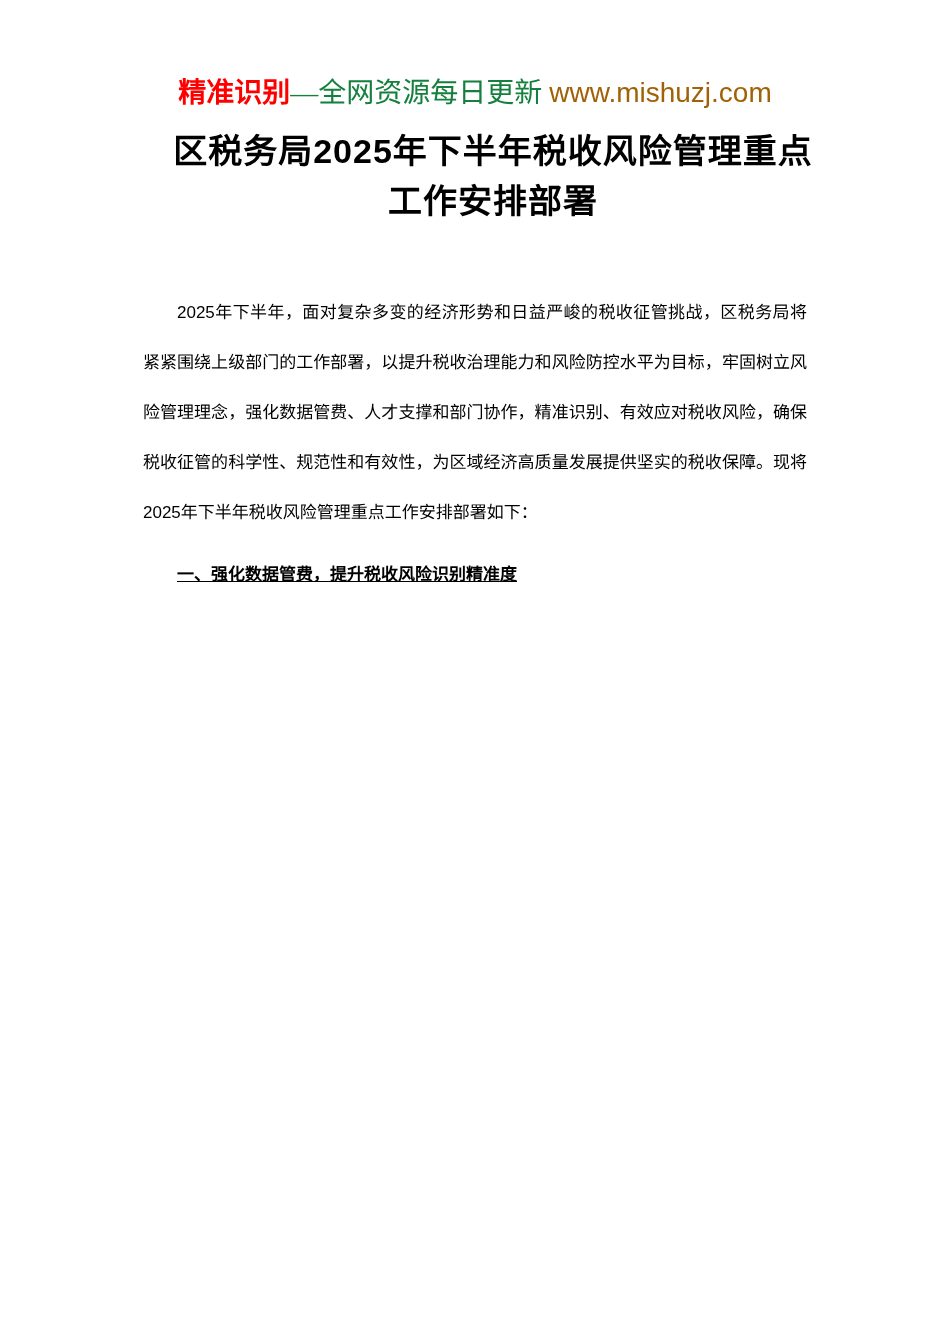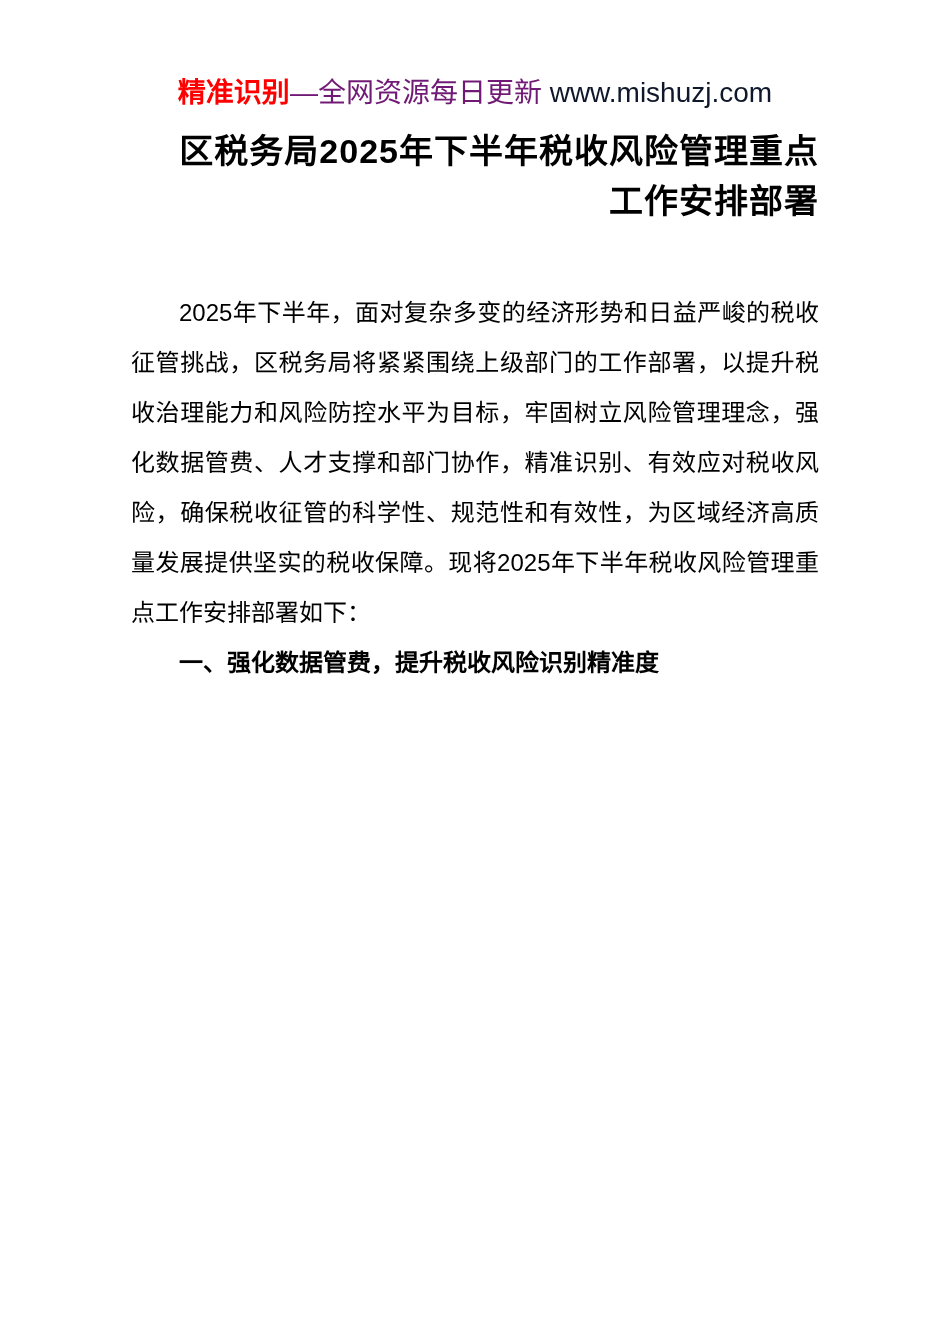--- a/index.html
+++ b/index.html
@@ -33,7 +33,8 @@
     font-weight: bold;
   }
   .promo-sep {
-    color: #701a75;
+    color: #15803d;
+    font-family: Liberation Serif, serif;
   }
   .promo-url {
     color: #0f172a;

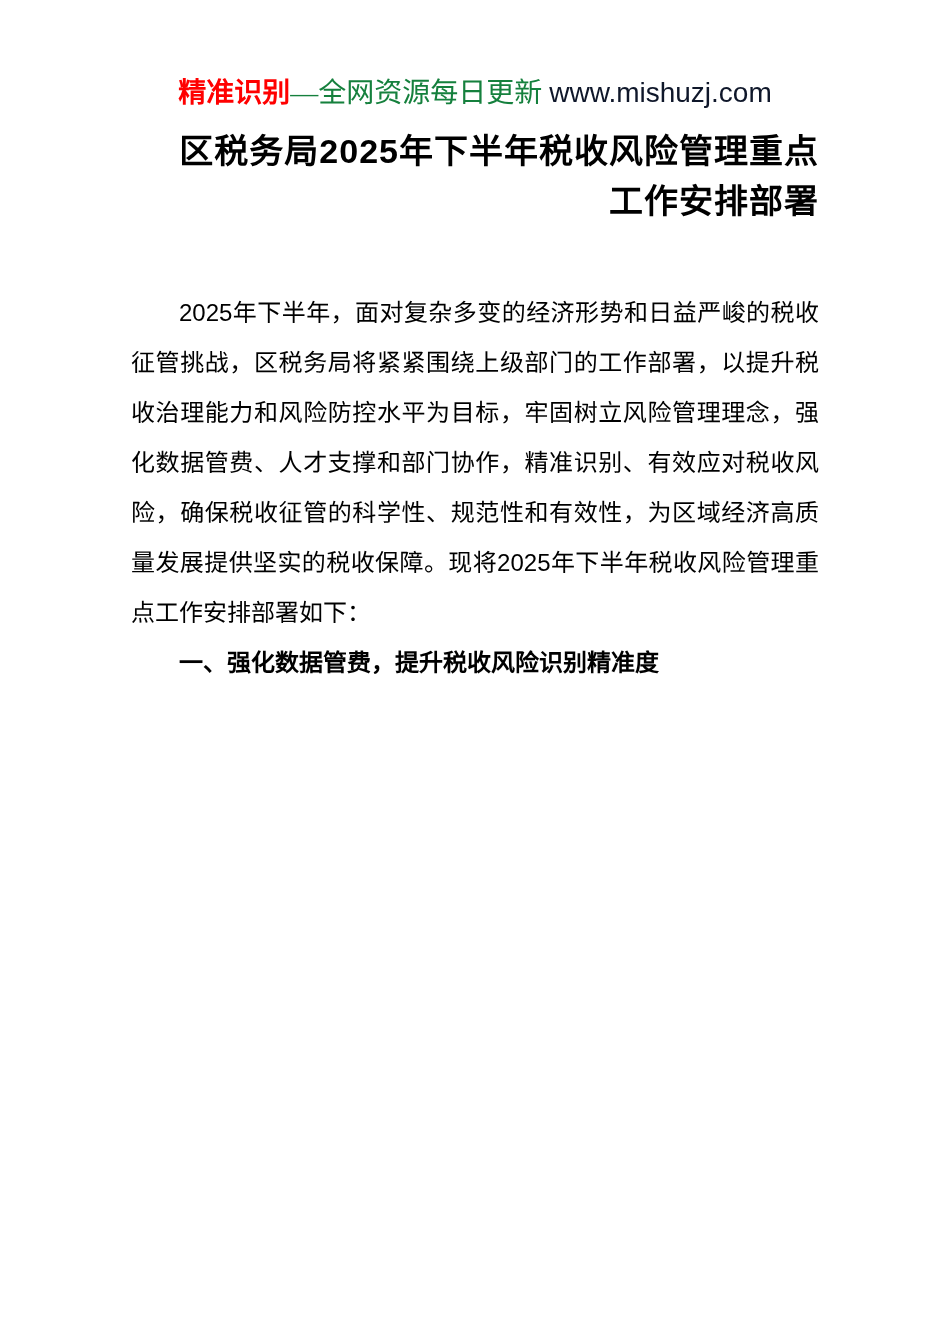--- a/index.html
+++ b/index.html
@@ -37,7 +37,7 @@
     font-family: Liberation Serif, serif;
   }
   .promo-url {
-    color: #0f172a;
+    color: #a16207;
     text-decoration: none;
   }
   

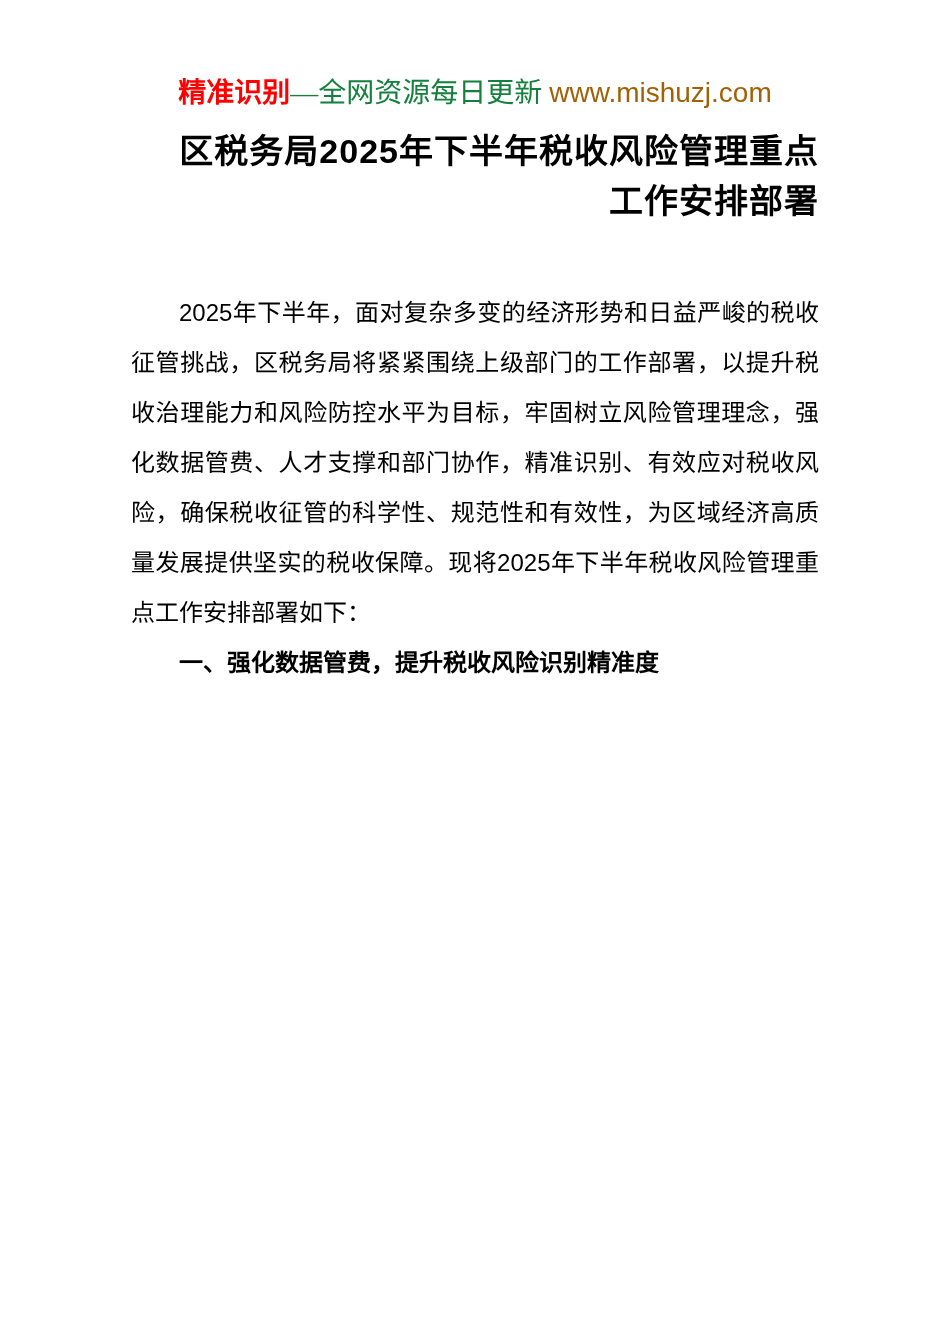--- a/index.html
+++ b/index.html
@@ -43,7 +43,7 @@
   
   .doc-title {
     margin-top: 16px;
-    text-align: right;
+    text-align: center;
     font-size: 34px;
     font-weight: bold;
     line-height: 50px;

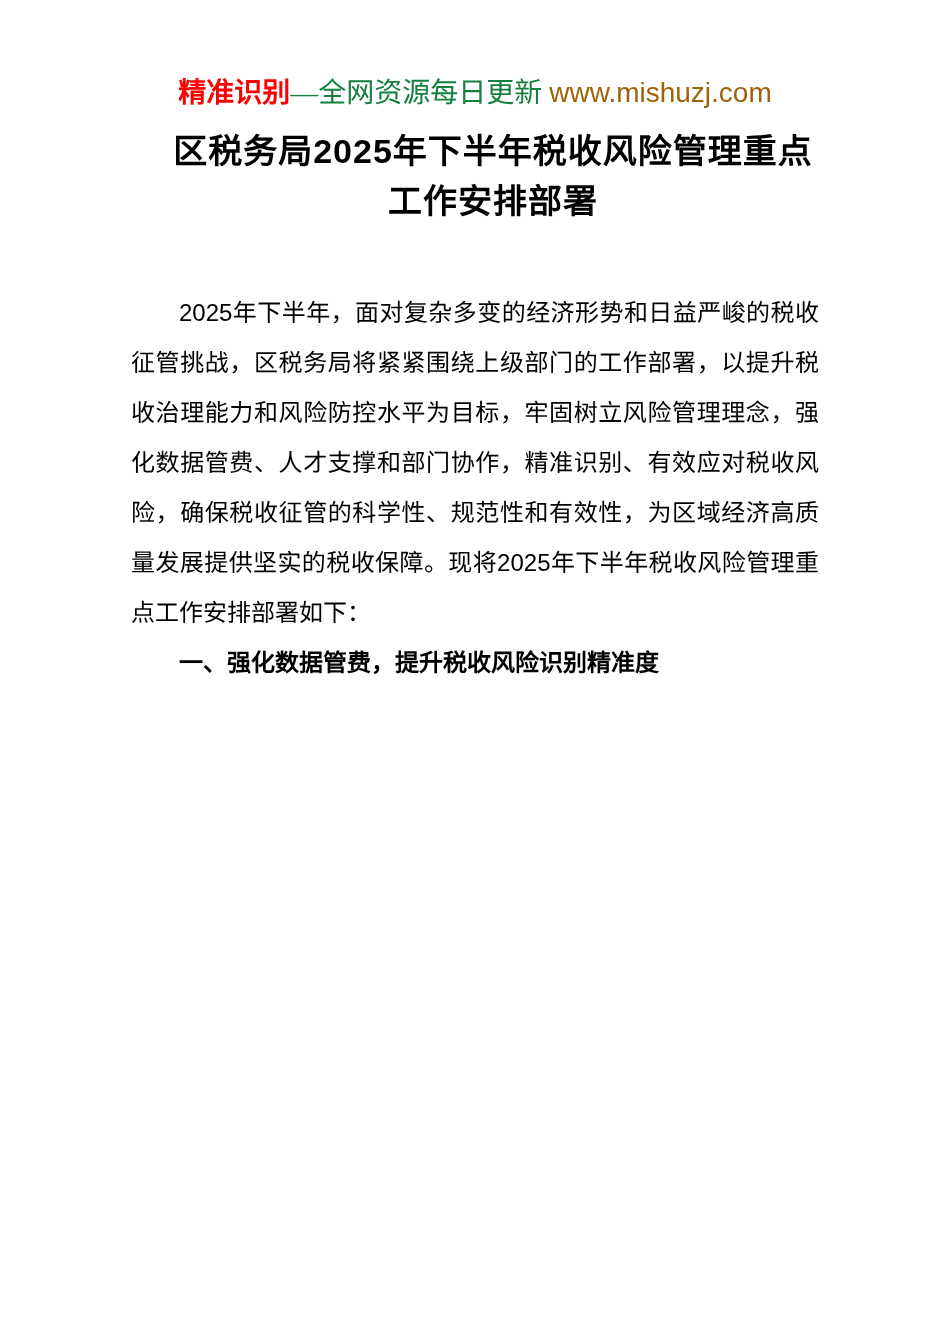--- a/index.html
+++ b/index.html
@@ -55,8 +55,8 @@
     margin-top: 62px;
   }
   .para {
-    margin: 0;
-    font-size: 24px;
+    margin: 12px;
+    font-size: 17px;
     line-height: 50px;
     text-align: justify;
     text-indent: 2em;

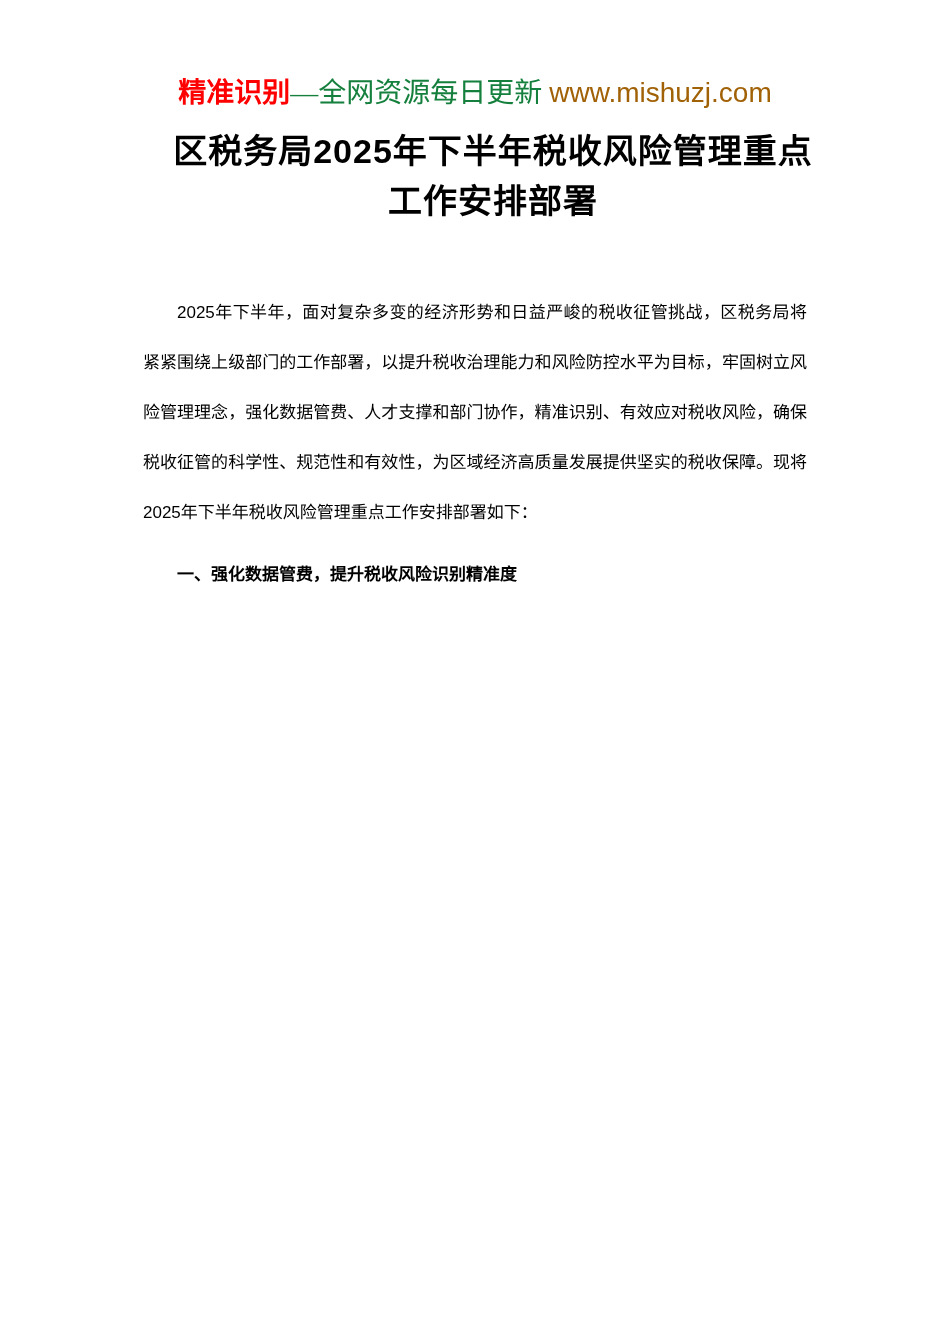--- a/index.html
+++ b/index.html
@@ -65,6 +65,7 @@
   .para.heading {
     font-weight: bold;
     text-align: left;
+    text-decoration: underline;
   }
 </style>
 </head>

